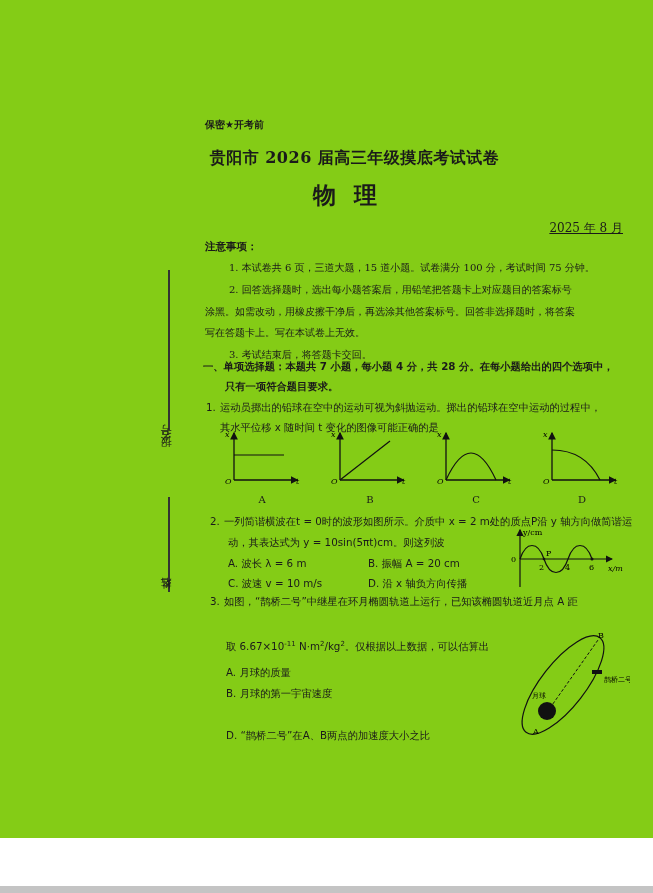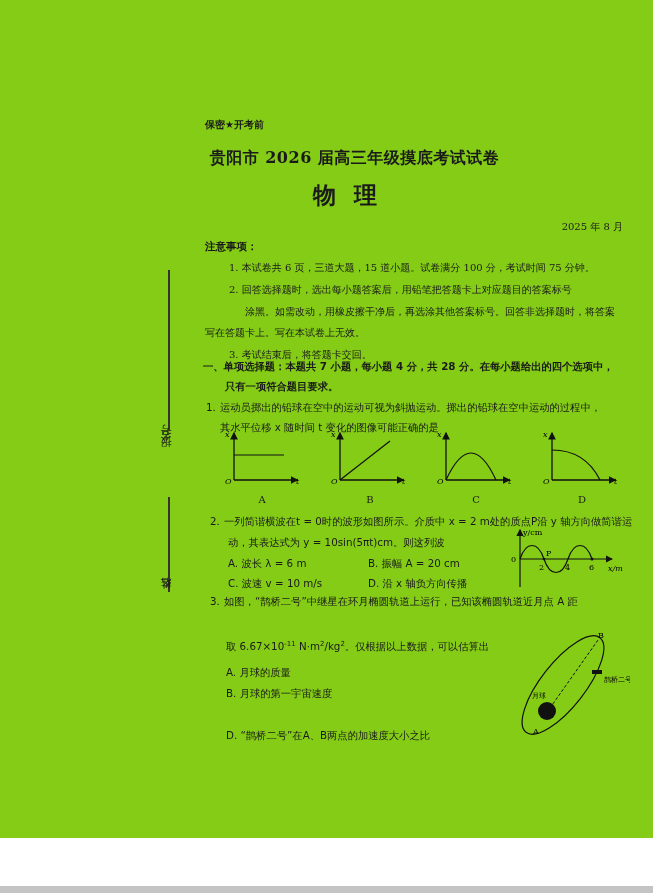--- a/index.html
+++ b/index.html
@@ -11,7 +11,7 @@
   .confidential{left:205px;top:118px;font-size:10px;font-family:"DejaVu Sans","Liberation Sans",sans-serif;font-weight:bold;}
   .title{left:0;width:653px;text-align:center;top:148px;font-size:16px;font-weight:bold;letter-spacing:0.5px;padding-left:56px;box-sizing:border-box;}
   .subject{left:0;width:653px;text-align:center;top:180px;font-size:23px;font-weight:bold;letter-spacing:18px;padding-left:55px;box-sizing:border-box;}
-  .date{right:30px;top:220px;font-size:10px;}
+  .date{right:30px;top:220px;font-size:12px;text-decoration:underline;}
   .notice-head{left:205px;top:240px;font-size:10.5px;font-weight:bold;font-family:"DejaVu Sans","Liberation Sans",sans-serif;}
   .txt{font-size:10px;}
   .bold-sans{font-family:"DejaVu Sans","Liberation Sans",sans-serif;font-weight:bold;font-size:10.3px;}

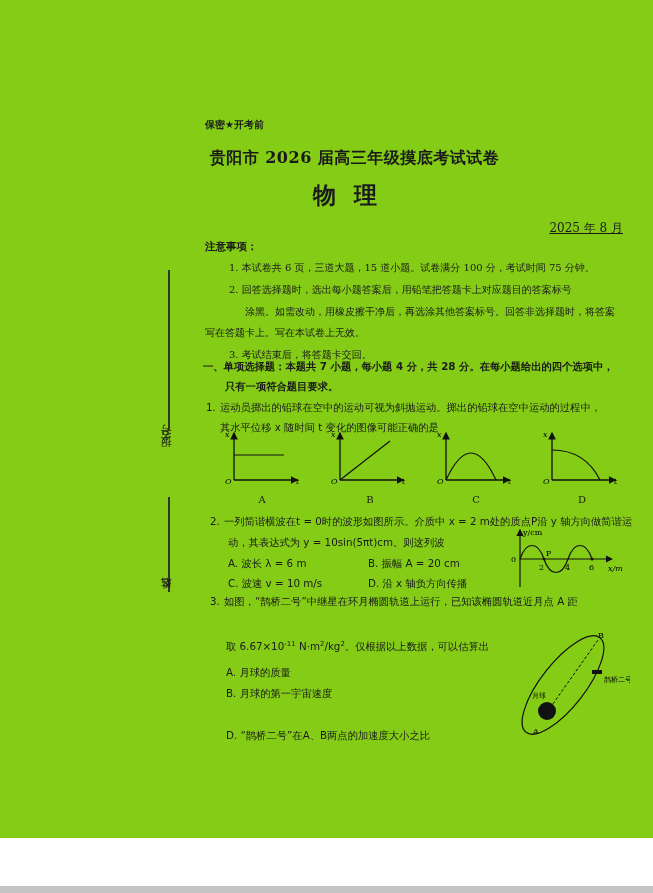--- a/index.html
+++ b/index.html
@@ -41,7 +41,7 @@
   <div class="abs notice-head">注意事项：</div>
   <div class="abs txt" style="left:229px;top:261px;">1. 本试卷共 6 页，三道大题，15 道小题。试卷满分 100 分，考试时间 75 分钟。</div>
   <div class="abs txt" style="left:229px;top:283px;">2. 回答选择题时，选出每小题答案后，用铅笔把答题卡上对应题目的答案标号</div>
-  <div class="abs txt" style="left:205px;top:305px;margin-left:40px;">涂黑。如需改动，用橡皮擦干净后，再选涂其他答案标号。回答非选择题时，将答案</div>
+  <div class="abs txt" style="left:205px;top:305px;">涂黑。如需改动，用橡皮擦干净后，再选涂其他答案标号。回答非选择题时，将答案</div>
   <div class="abs txt" style="left:205px;top:326px;">写在答题卡上。写在本试卷上无效。</div>
   <div class="abs txt" style="left:229px;top:348px;">3. 考试结束后，将答题卡交回。</div>
 

